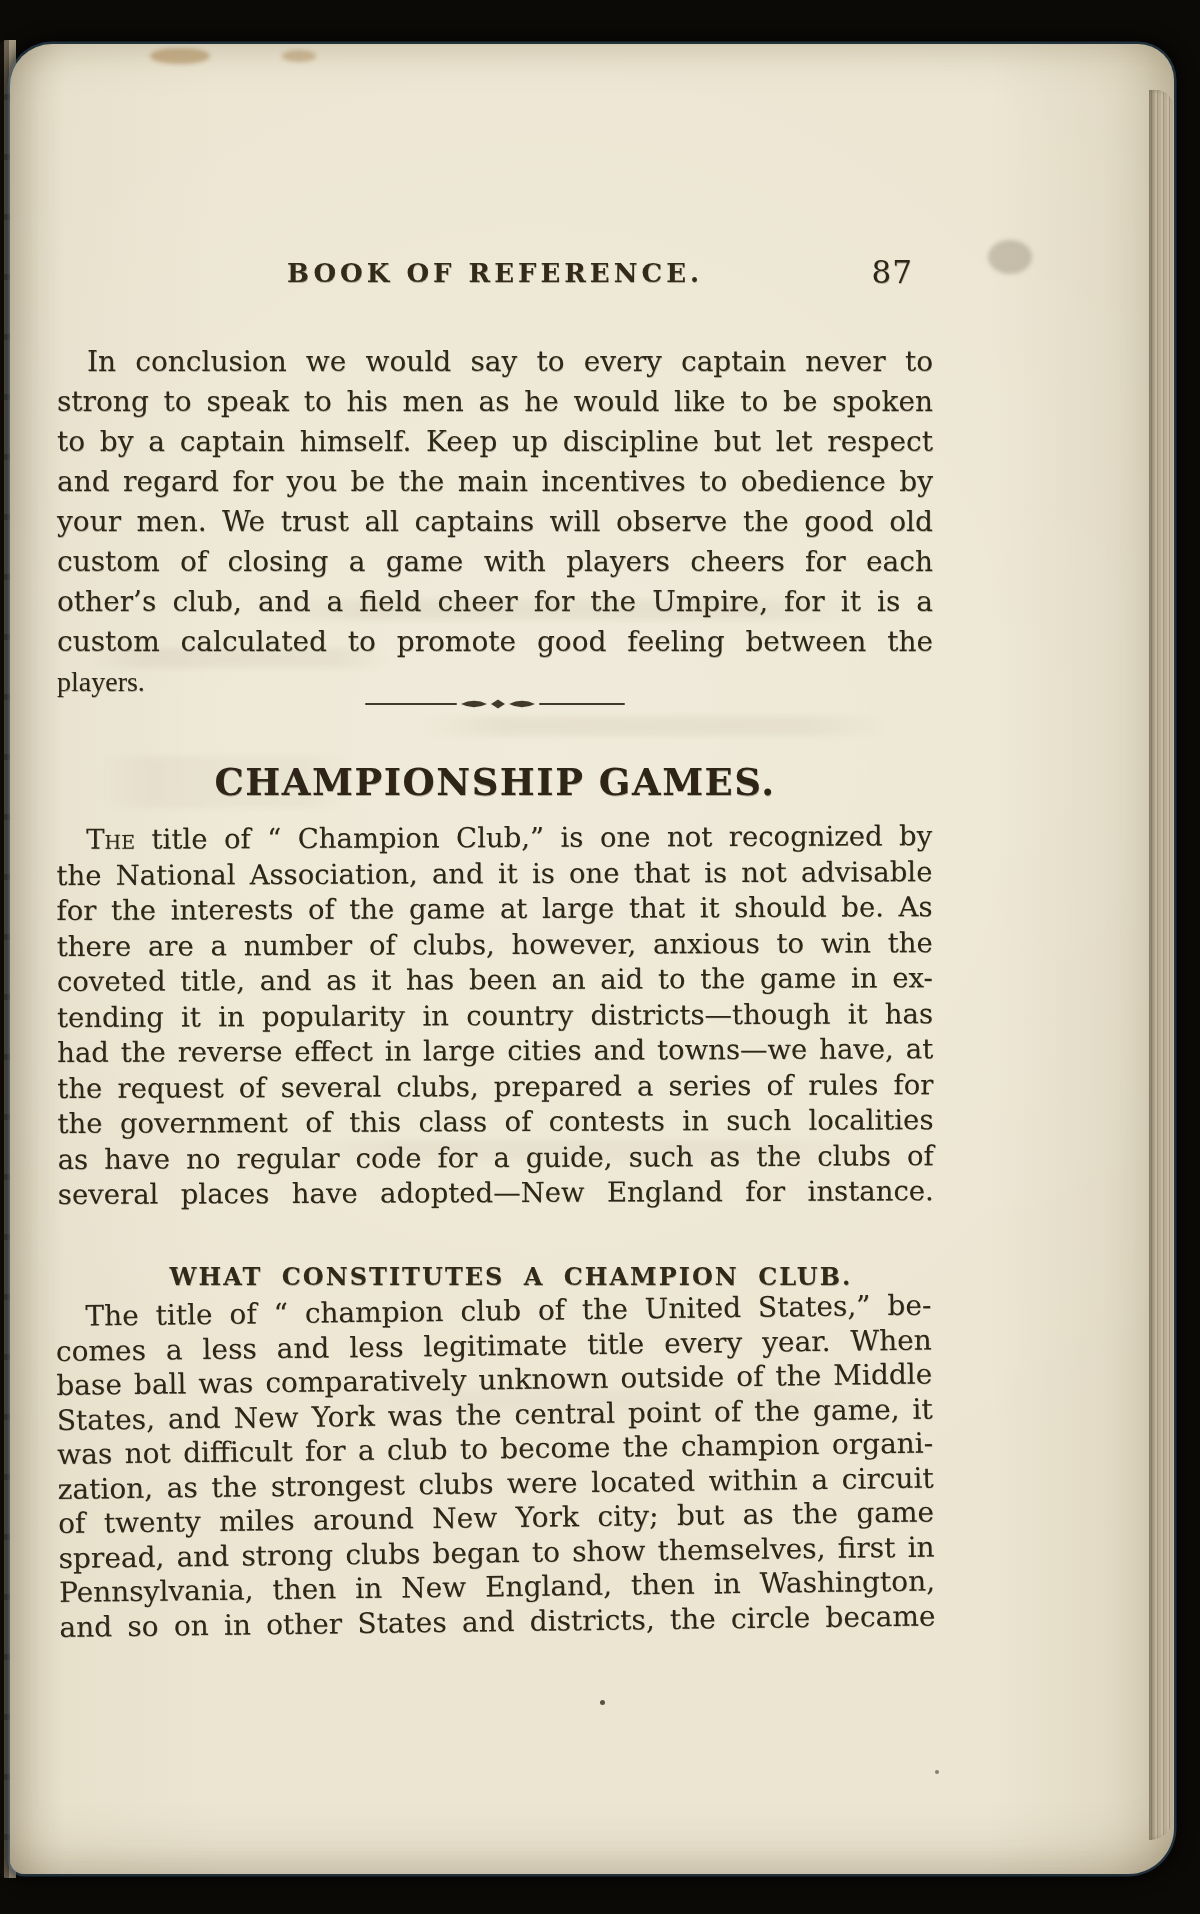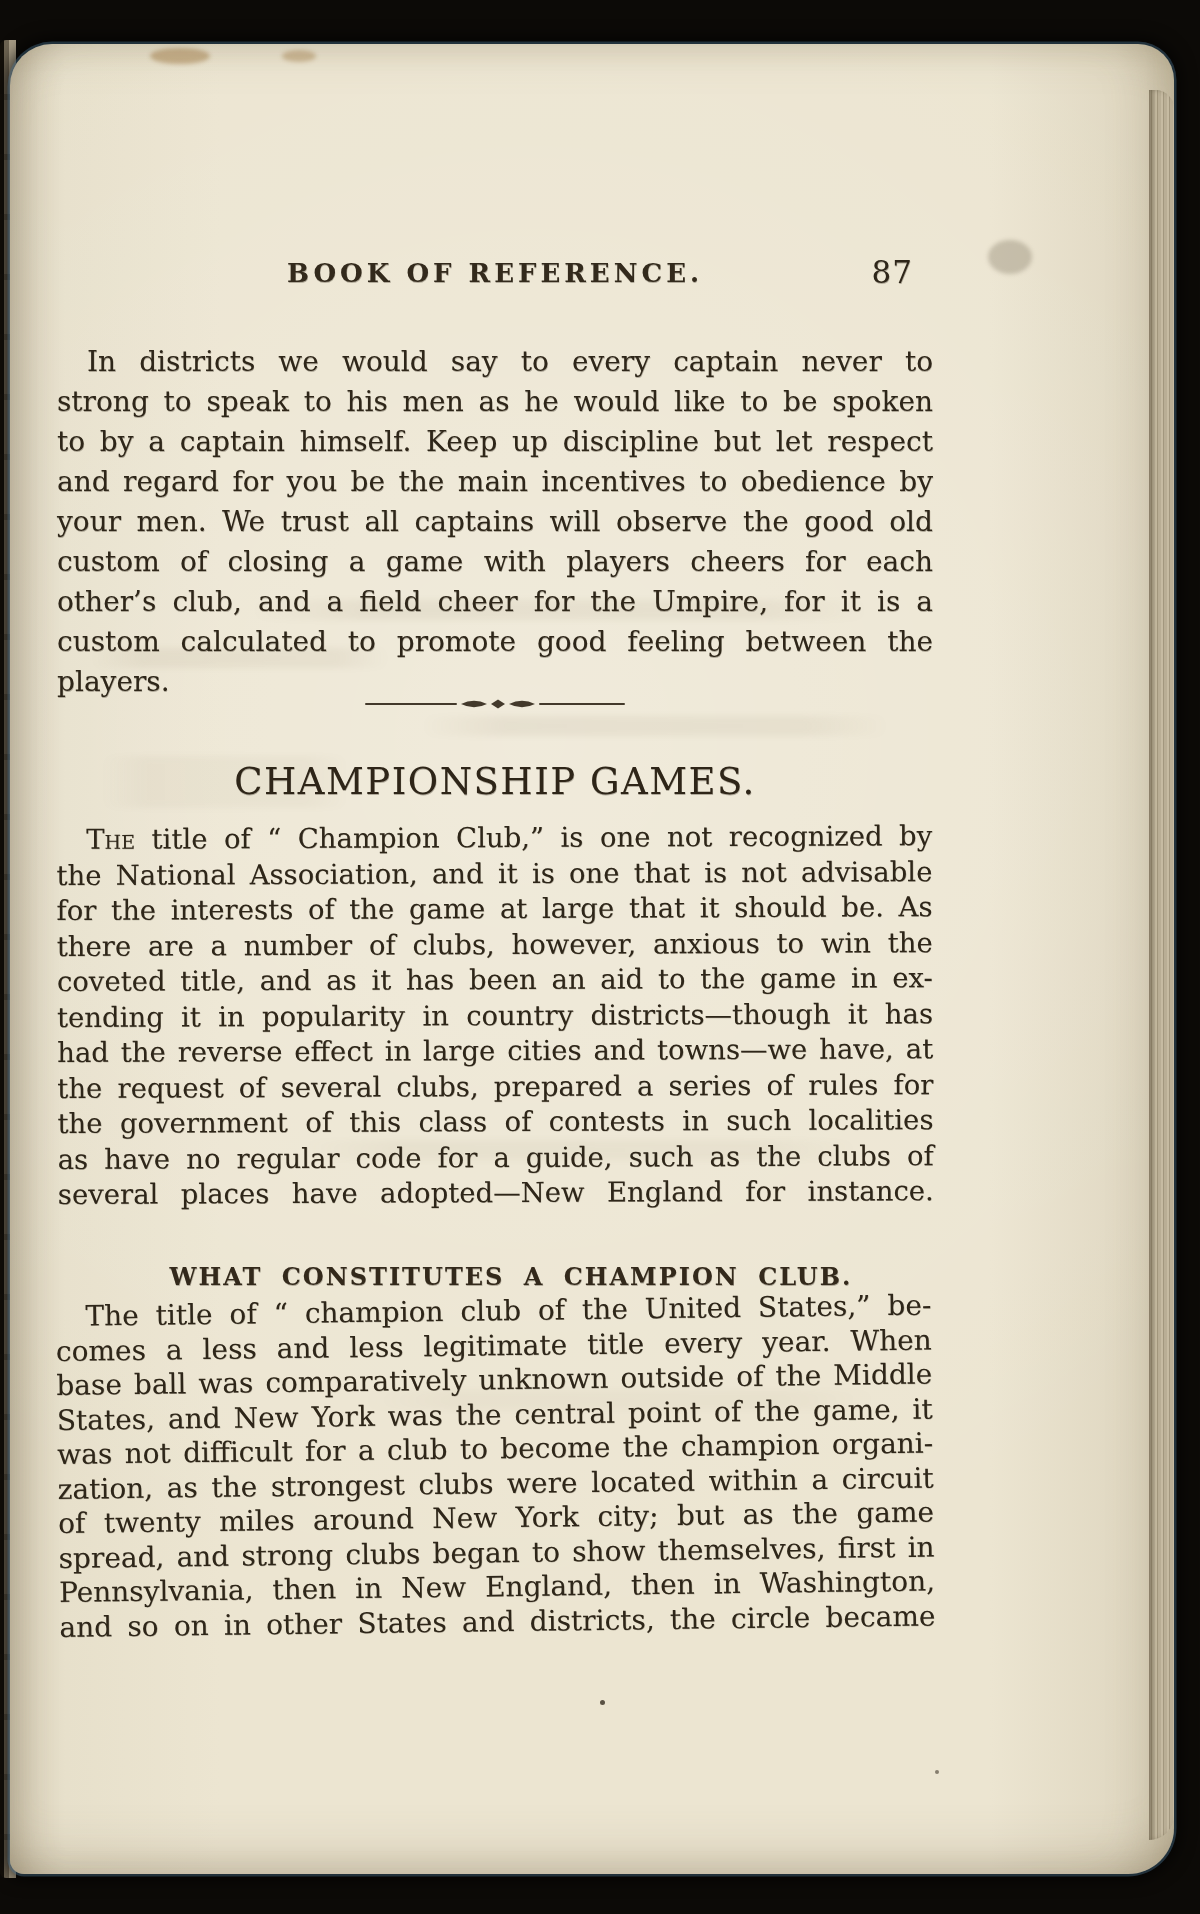--- a/index.html
+++ b/index.html
@@ -142,7 +142,7 @@
       </div>
 
       <div class="para para1">
-        <div class="line first">In districts we would say to every captain never to</div>
+        <div class="line first">In conclusion we would say to every captain never to</div>
         <div class="line">strong to speak to his men as he would like to be spoken</div>
         <div class="line">to by a captain himself.  Keep up discipline but let respect</div>
         <div class="line">and regard for you be the main incentives to obedience by</div>

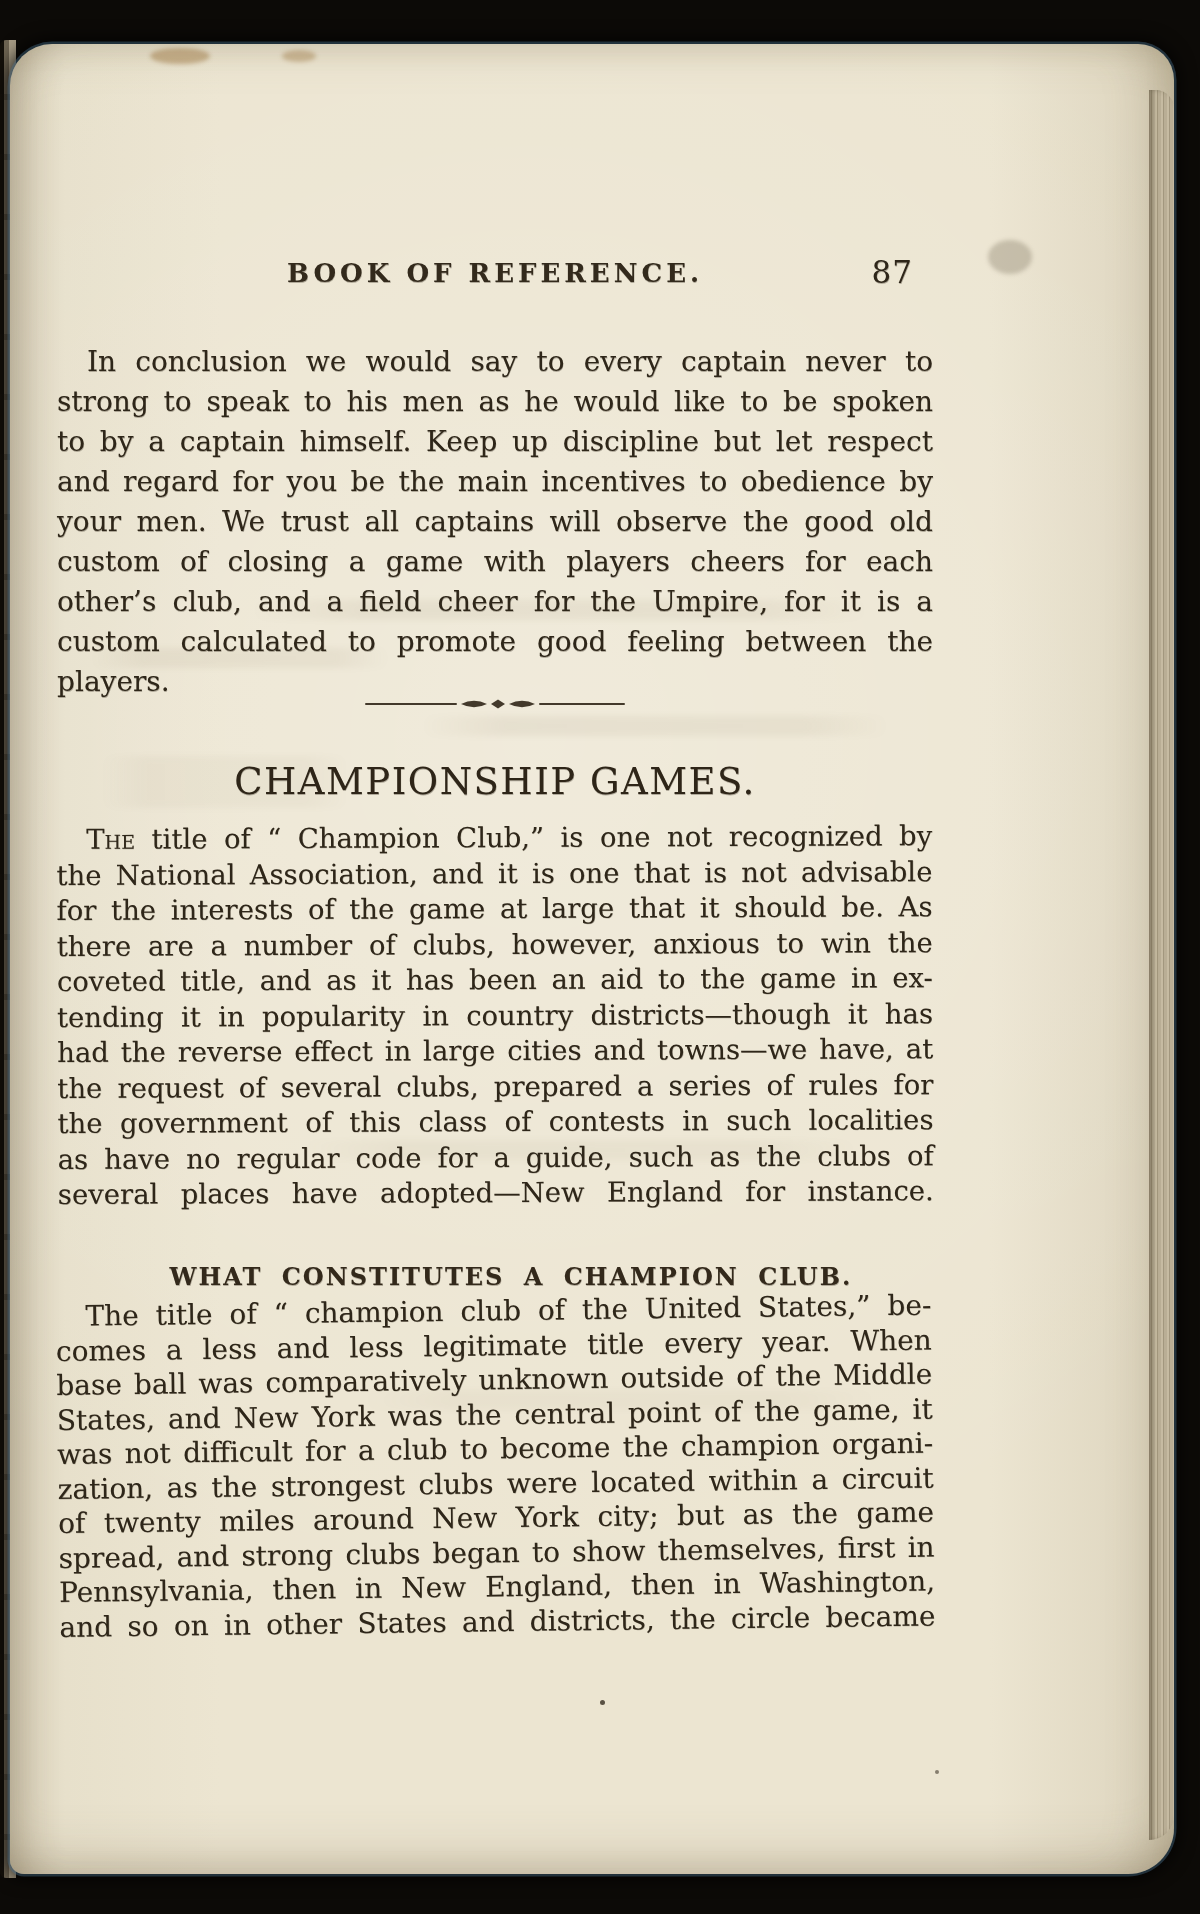--- a/index.html
+++ b/index.html
@@ -91,7 +91,7 @@
 
   .line{text-align:justify;text-align-last:justify;text-justify:inter-word;word-spacing:1px;}
   .line.first{text-indent:30px;}
-  .line.last-short{text-align-last:left;}
+  .line.last-short{text-align-last:left;font-family:Liberation Serif, serif;}
   .sc{font-variant:small-caps;}
 
   .ornament-row{position:absolute;top:652px;left:0;width:100%;text-align:center;}

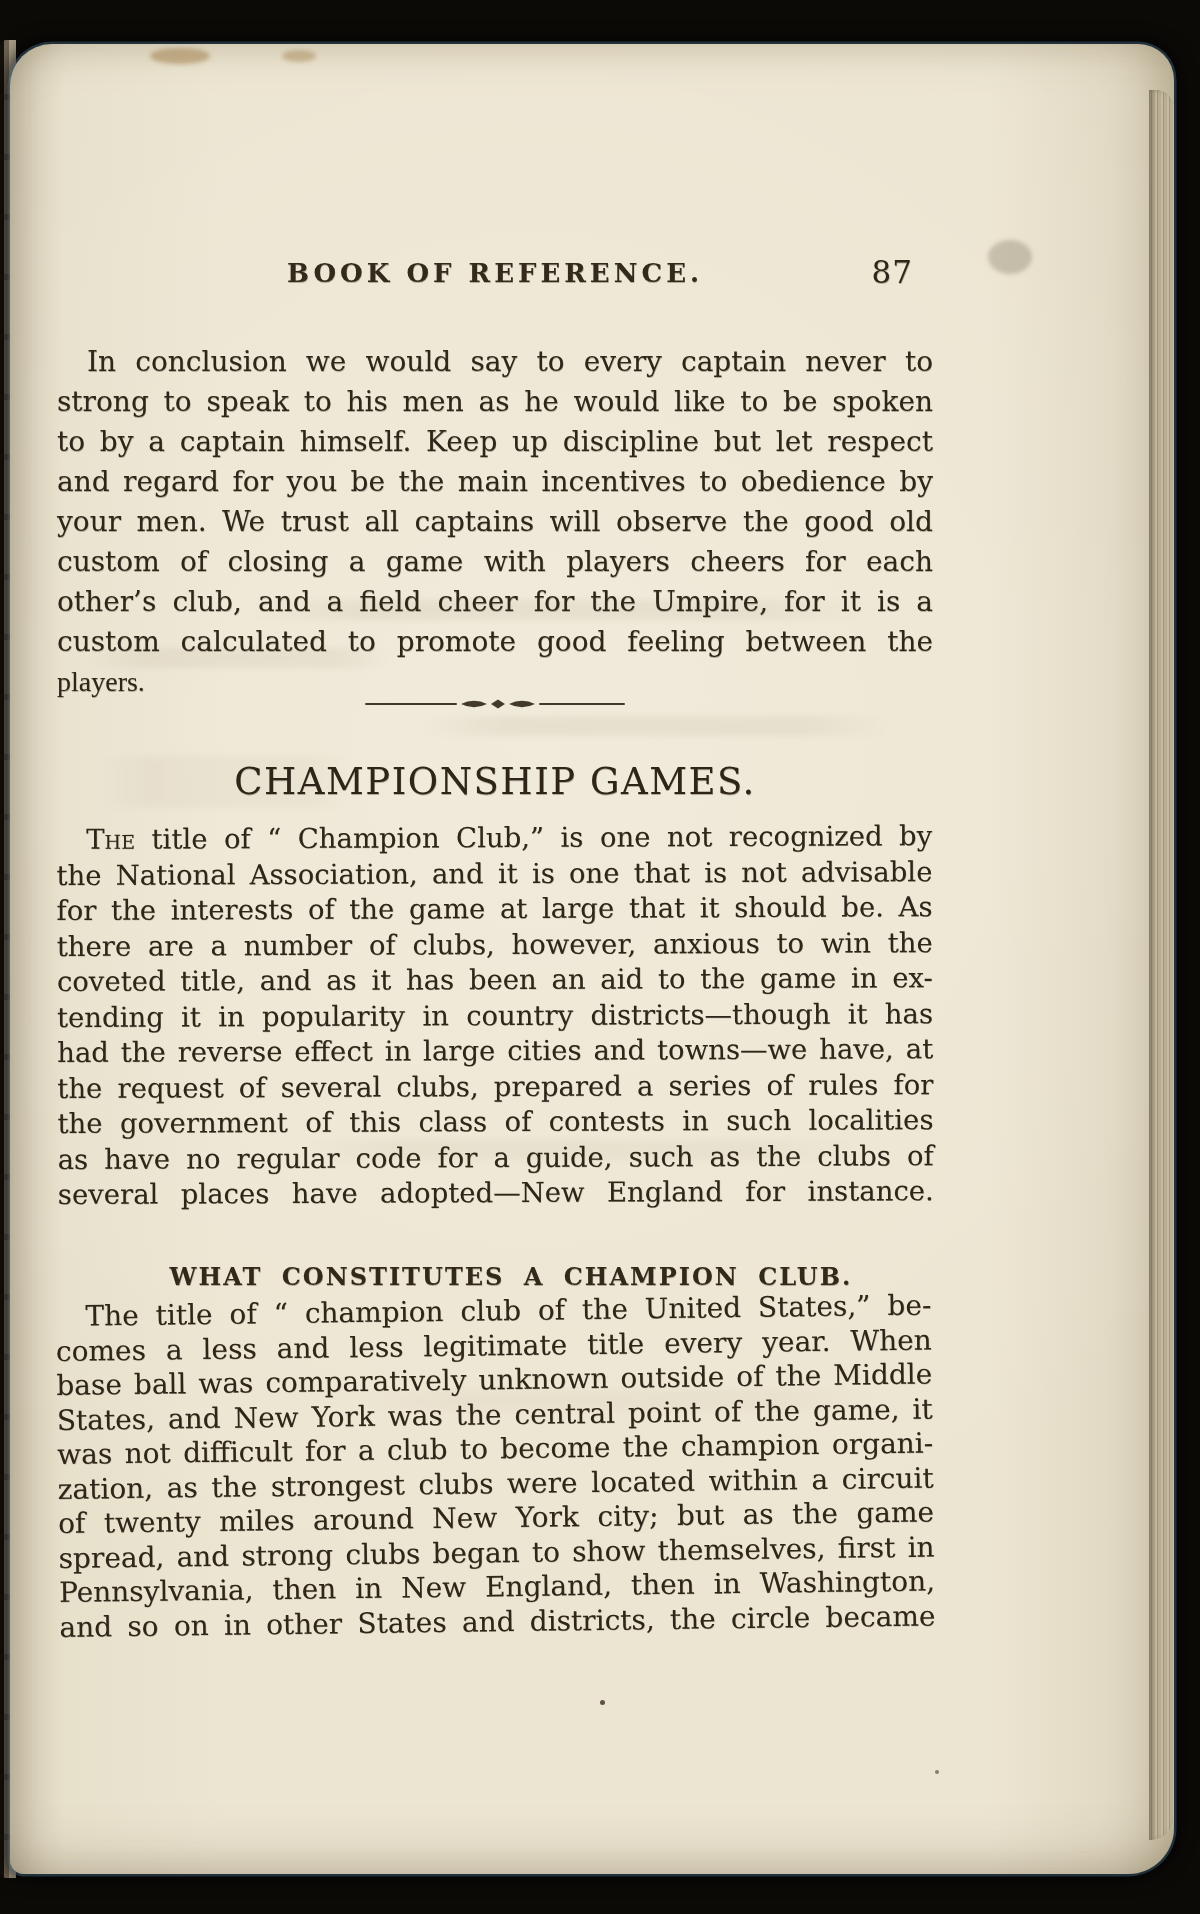--- a/index.html
+++ b/index.html
@@ -100,7 +100,7 @@
 
   h2.heading{
     position:absolute;top:716px;left:0;width:100%;margin:0;
-    text-align:center;font-size:37px;font-weight:normal;letter-spacing:1.5px;
+    text-align:center;font-size:37px;font-weight:bold;letter-spacing:1.5px;
     color:#2e2518;
   }
   h3.subheading{

